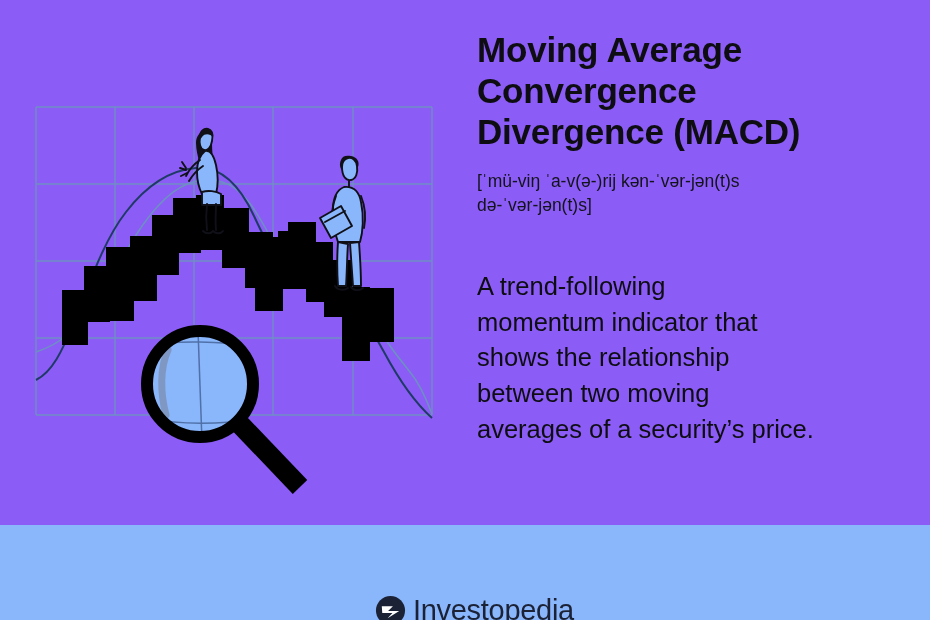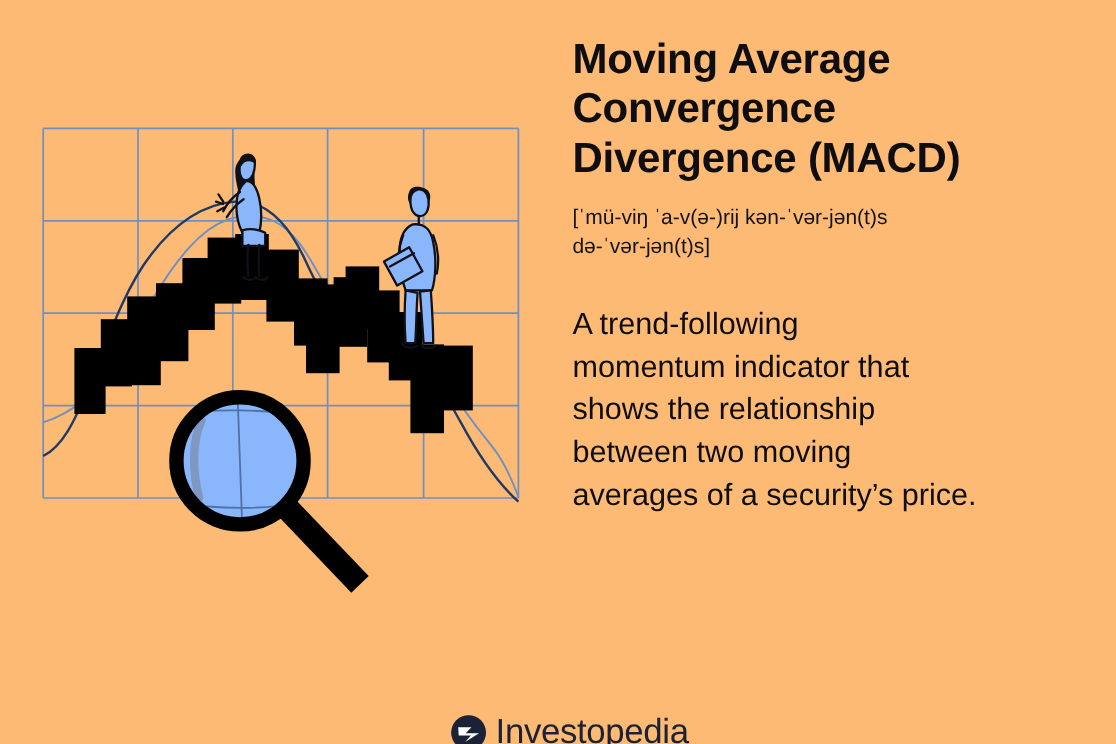--- a/index.html
+++ b/index.html
@@ -18,8 +18,8 @@
   #canvas {
     position: relative;
     width: 930px;
-    height: 620px;
-    background: #fdba74;
+    height: 525px;
+    background: #8b5cf6;
   }
 
   

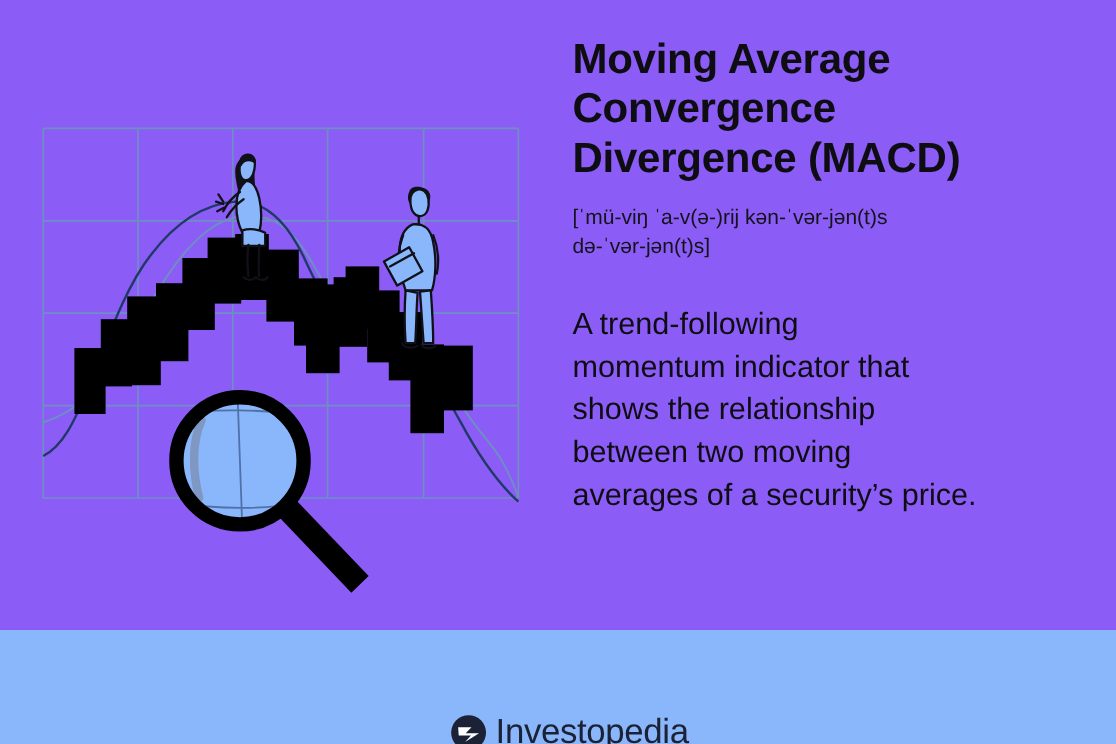--- a/index.html
+++ b/index.html
@@ -58,7 +58,7 @@
   }
 
   #definition {
-    margin-top: 36px;
+    margin-top: 52px;
     font-size: 25.5px;
     line-height: 1.4;
     color: #0d0d12;

